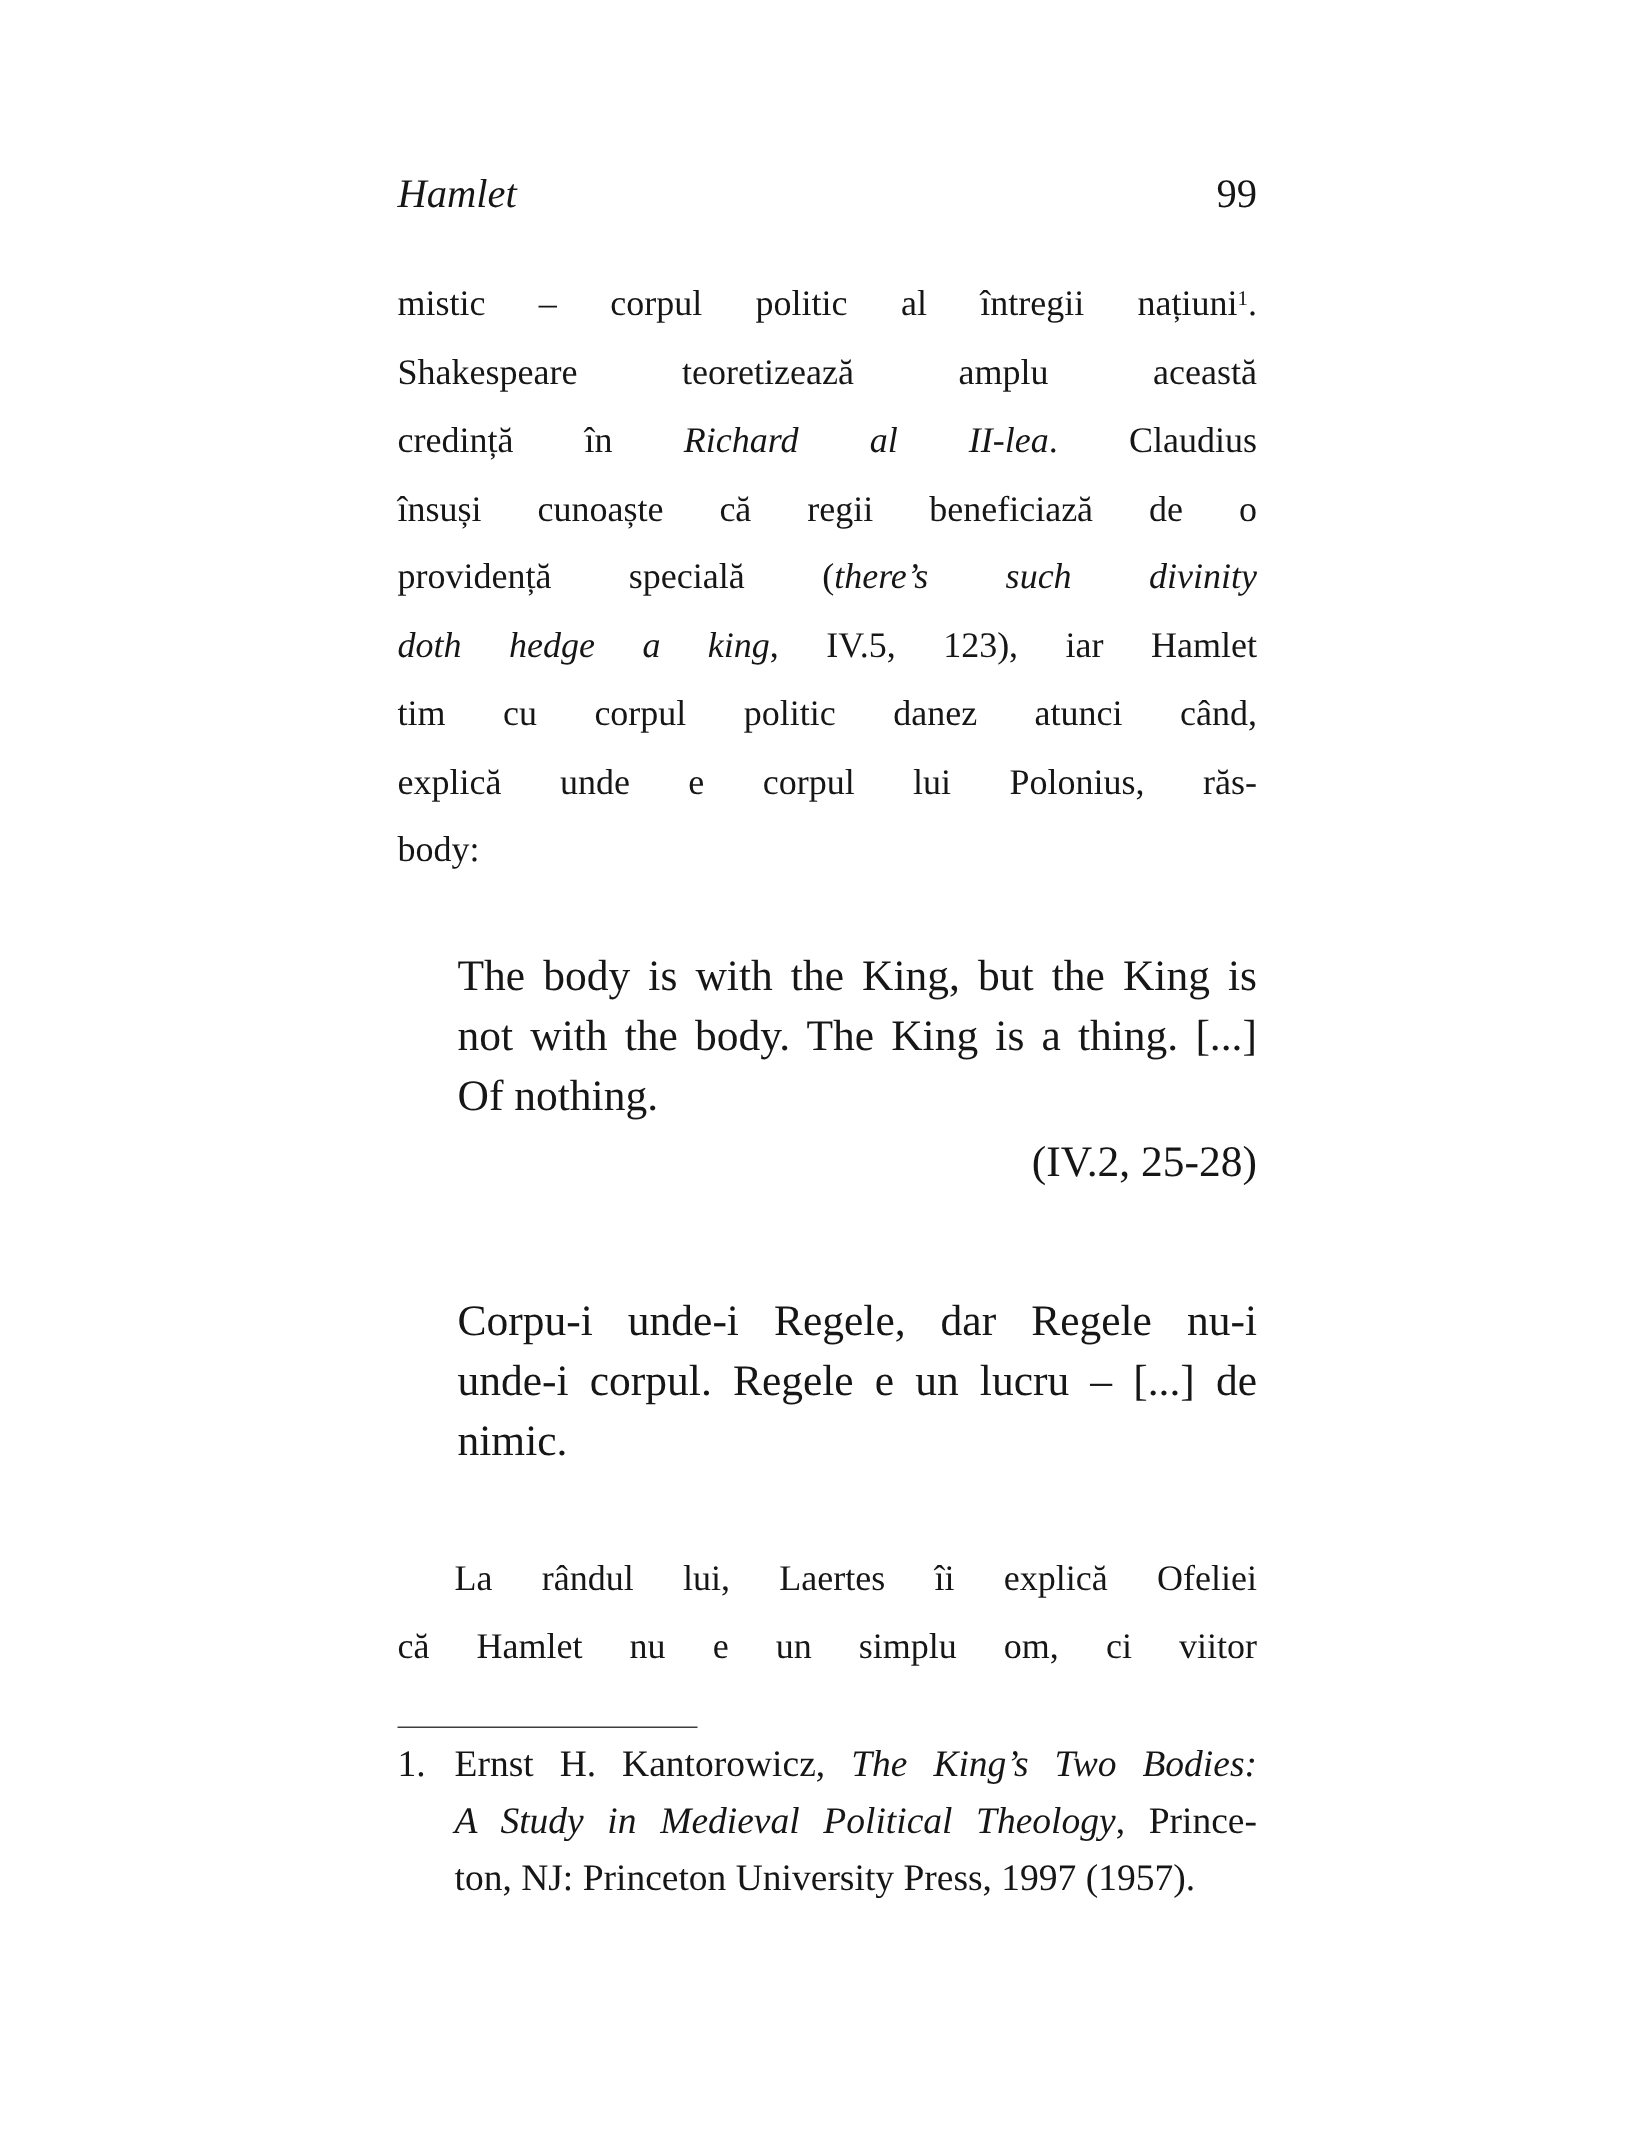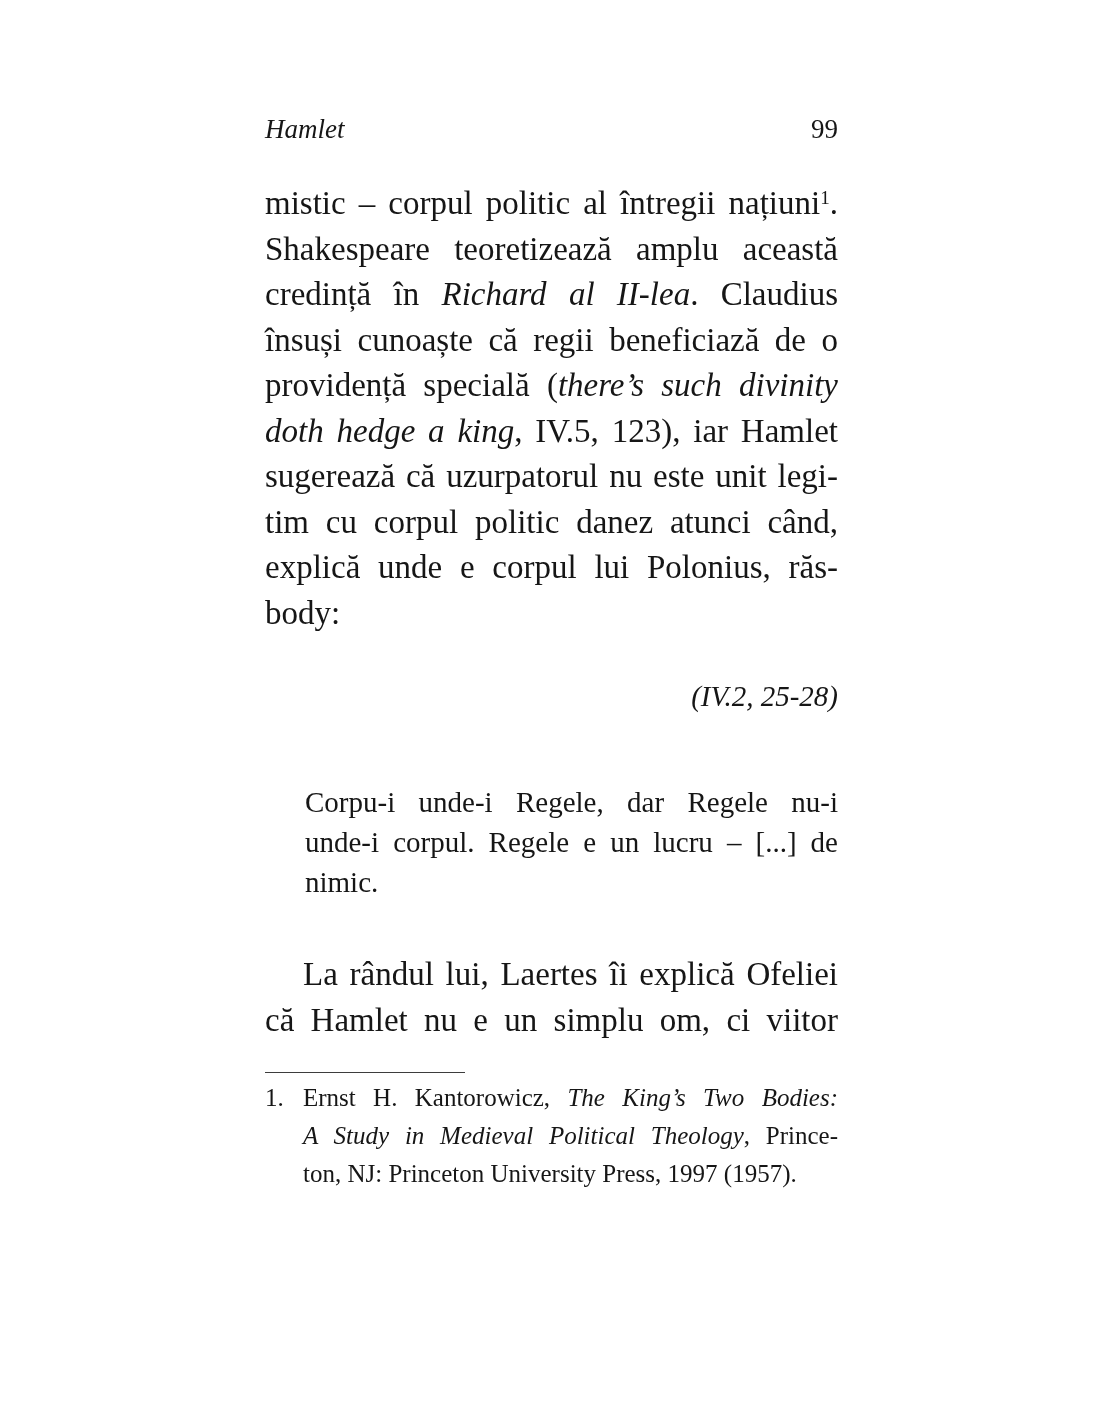--- a/index.html
+++ b/index.html
@@ -27,7 +27,7 @@
 
   
   .bodypar {
-    font-size: 33px;
+    font-size: 24px;
     line-height: 45.5px;
   }
   .par1 { margin-top: 36px; }

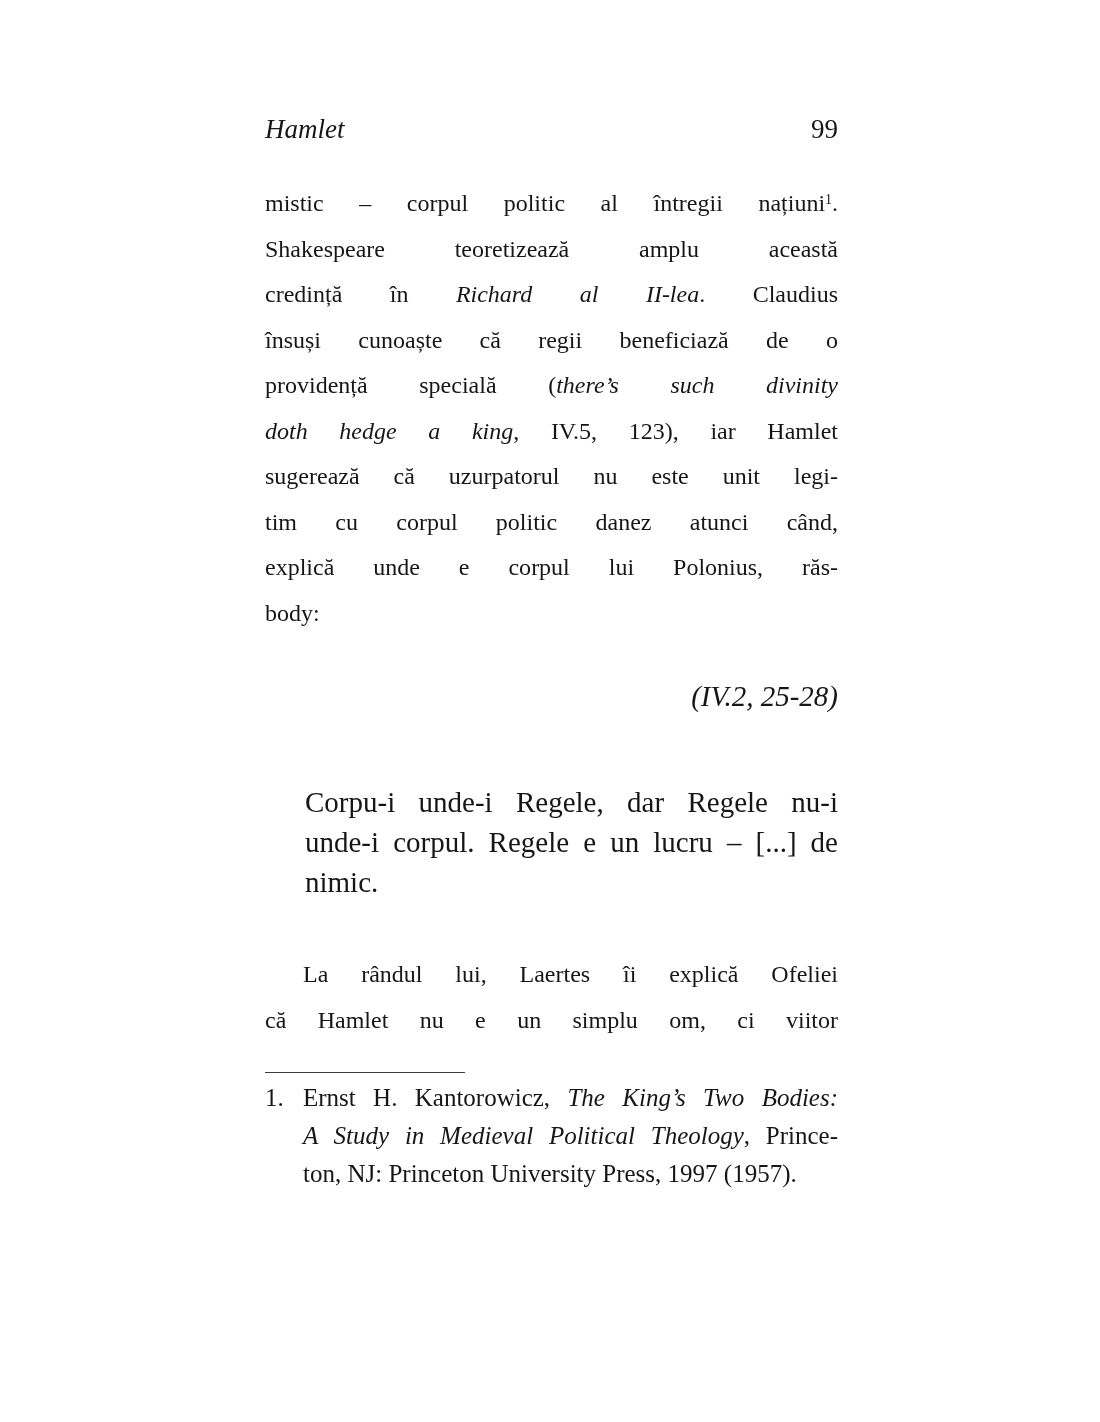--- a/index.html
+++ b/index.html
@@ -95,7 +95,6 @@
       <div class="tline just">însuși cunoaște că regii beneficiază de o</div>
       <div class="tline just">providență specială (<i>there’s such divinity</i></div>
       <div class="tline just"><i>doth hedge a king</i>, IV.5, 123), iar Hamlet</div>
-      <div class="tline just">sugerează că uzurpatorul nu este unit legi-</div>
       <div class="tline just">tim cu corpul politic danez atunci când,</div>
       <div class="tline just">explică unde e corpul lui Polonius, răs-</div>
       <div class="tline">body:</div>

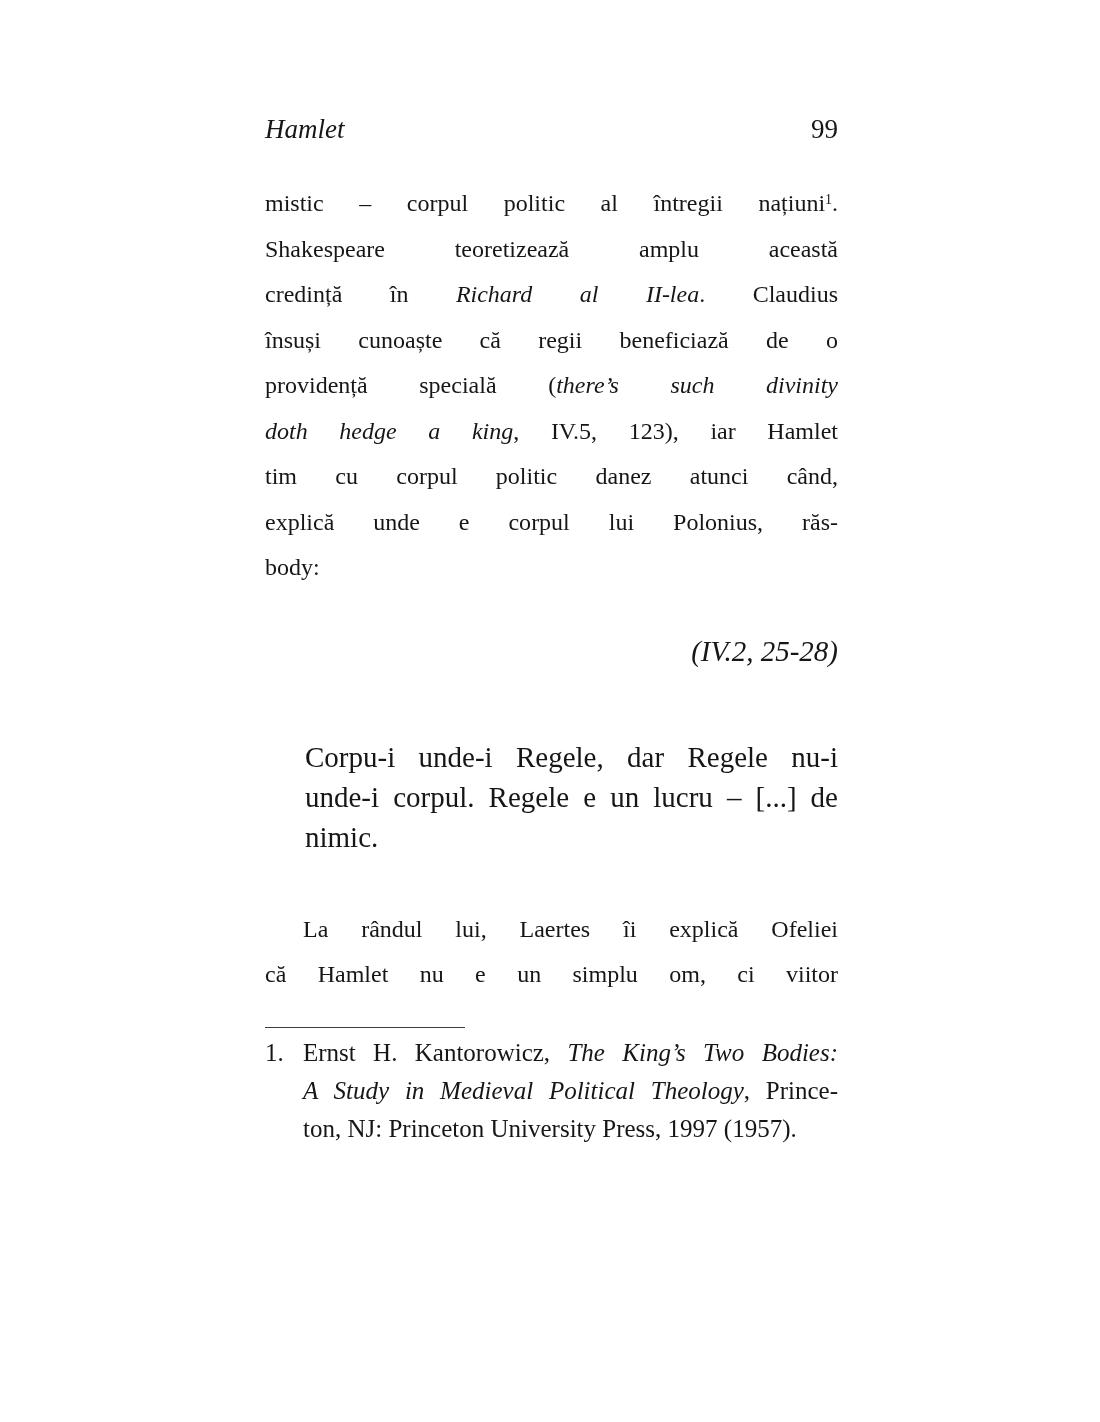--- a/index.html
+++ b/index.html
@@ -101,6 +101,11 @@
     </div>
 
   <div class="bquote quote-en">
+    <div>
+        <div class="tline just">The body is with the King, but the King is</div>
+        <div class="tline just">not with the body. The King is a thing. [...]</div>
+        <div class="tline">Of nothing.</div>
+      </div>
     <div class="attribution">(IV.2, 25-28)</div>
   </div>
 

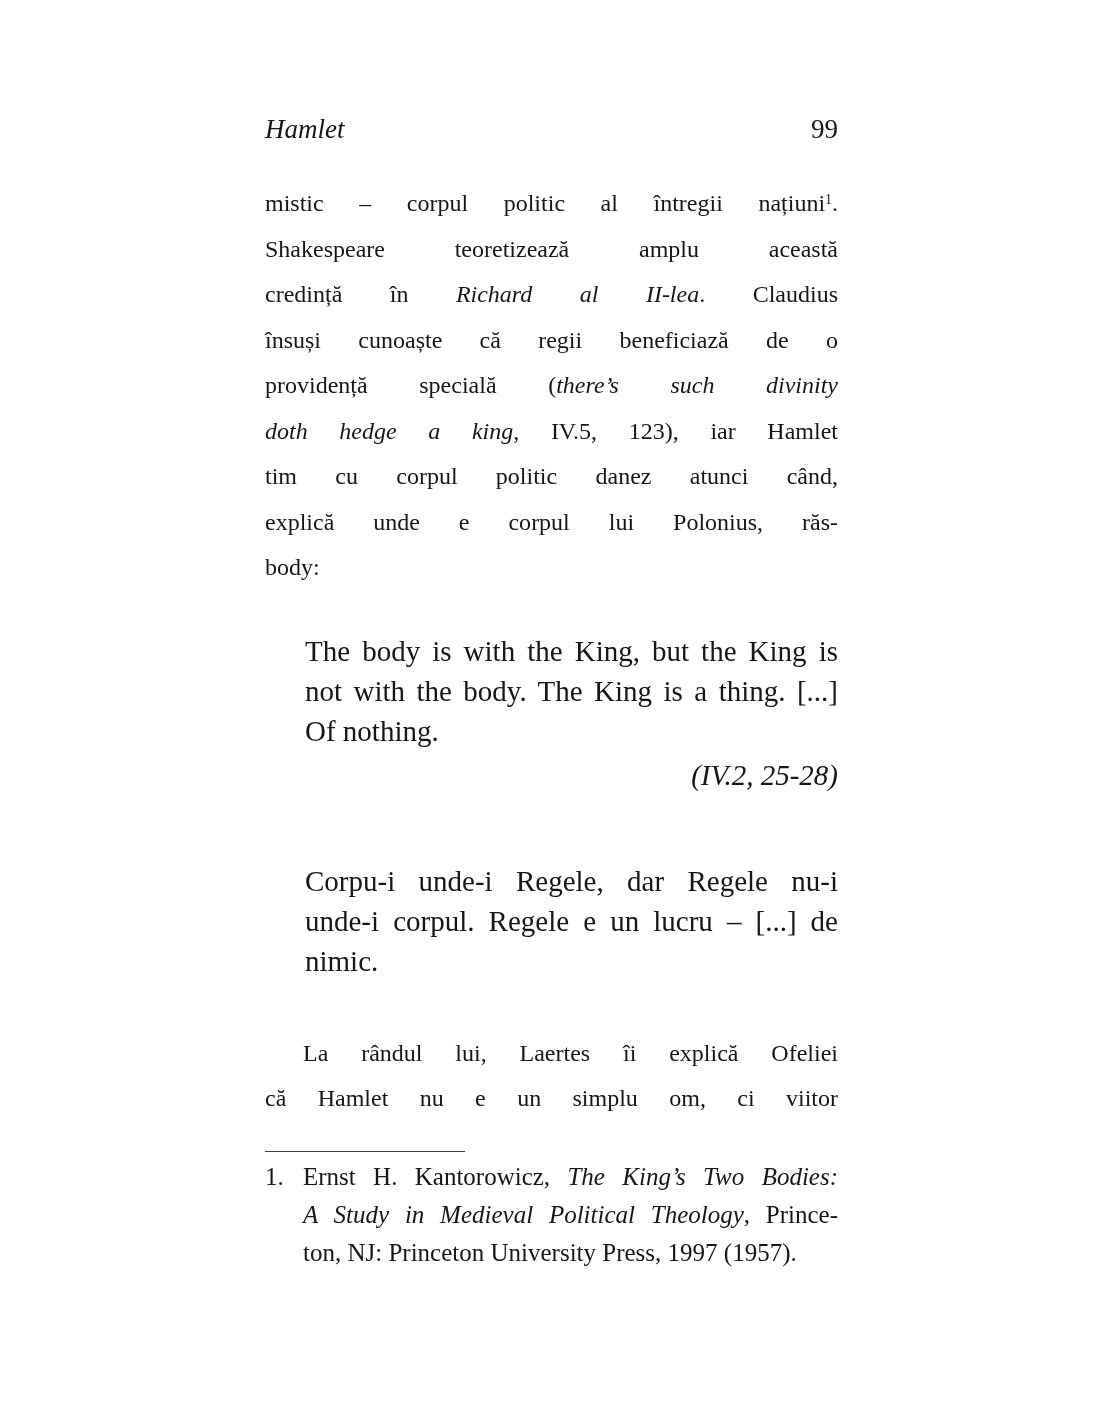--- a/index.html
+++ b/index.html
@@ -45,7 +45,6 @@
   .attribution {
     text-align: right;
     margin-top: 4px;
-    font-style: italic;
   }
 
   

